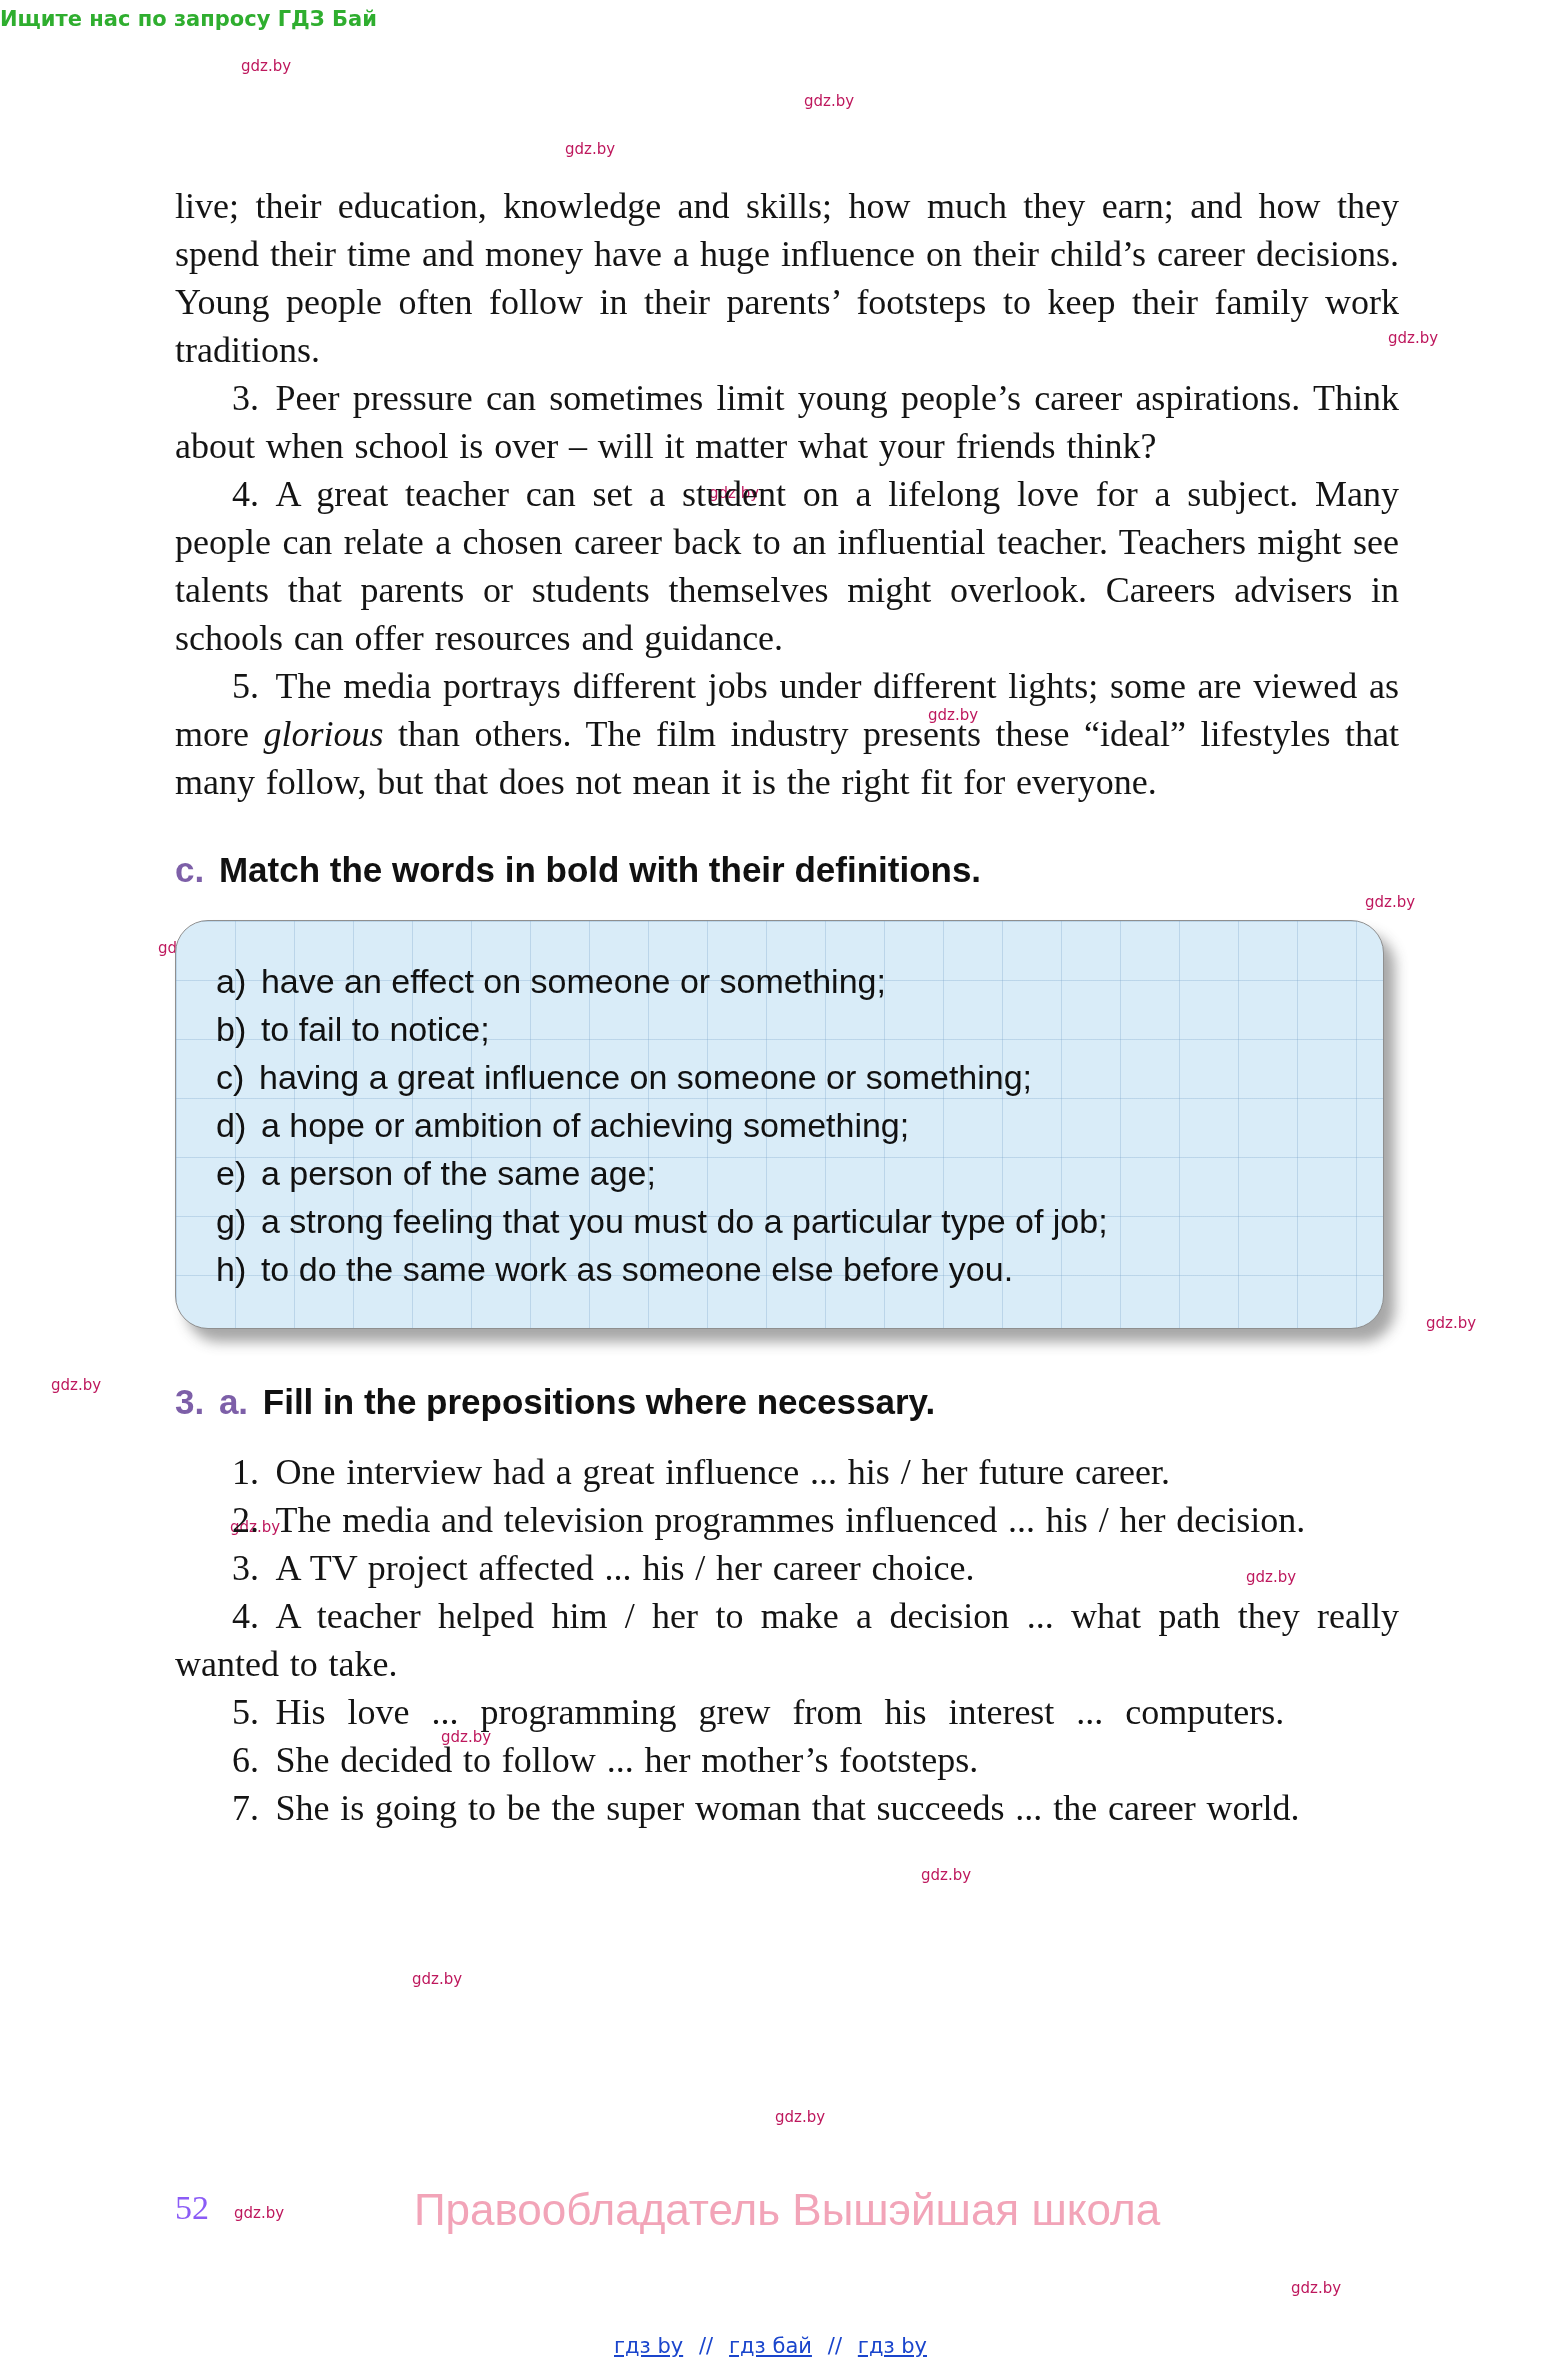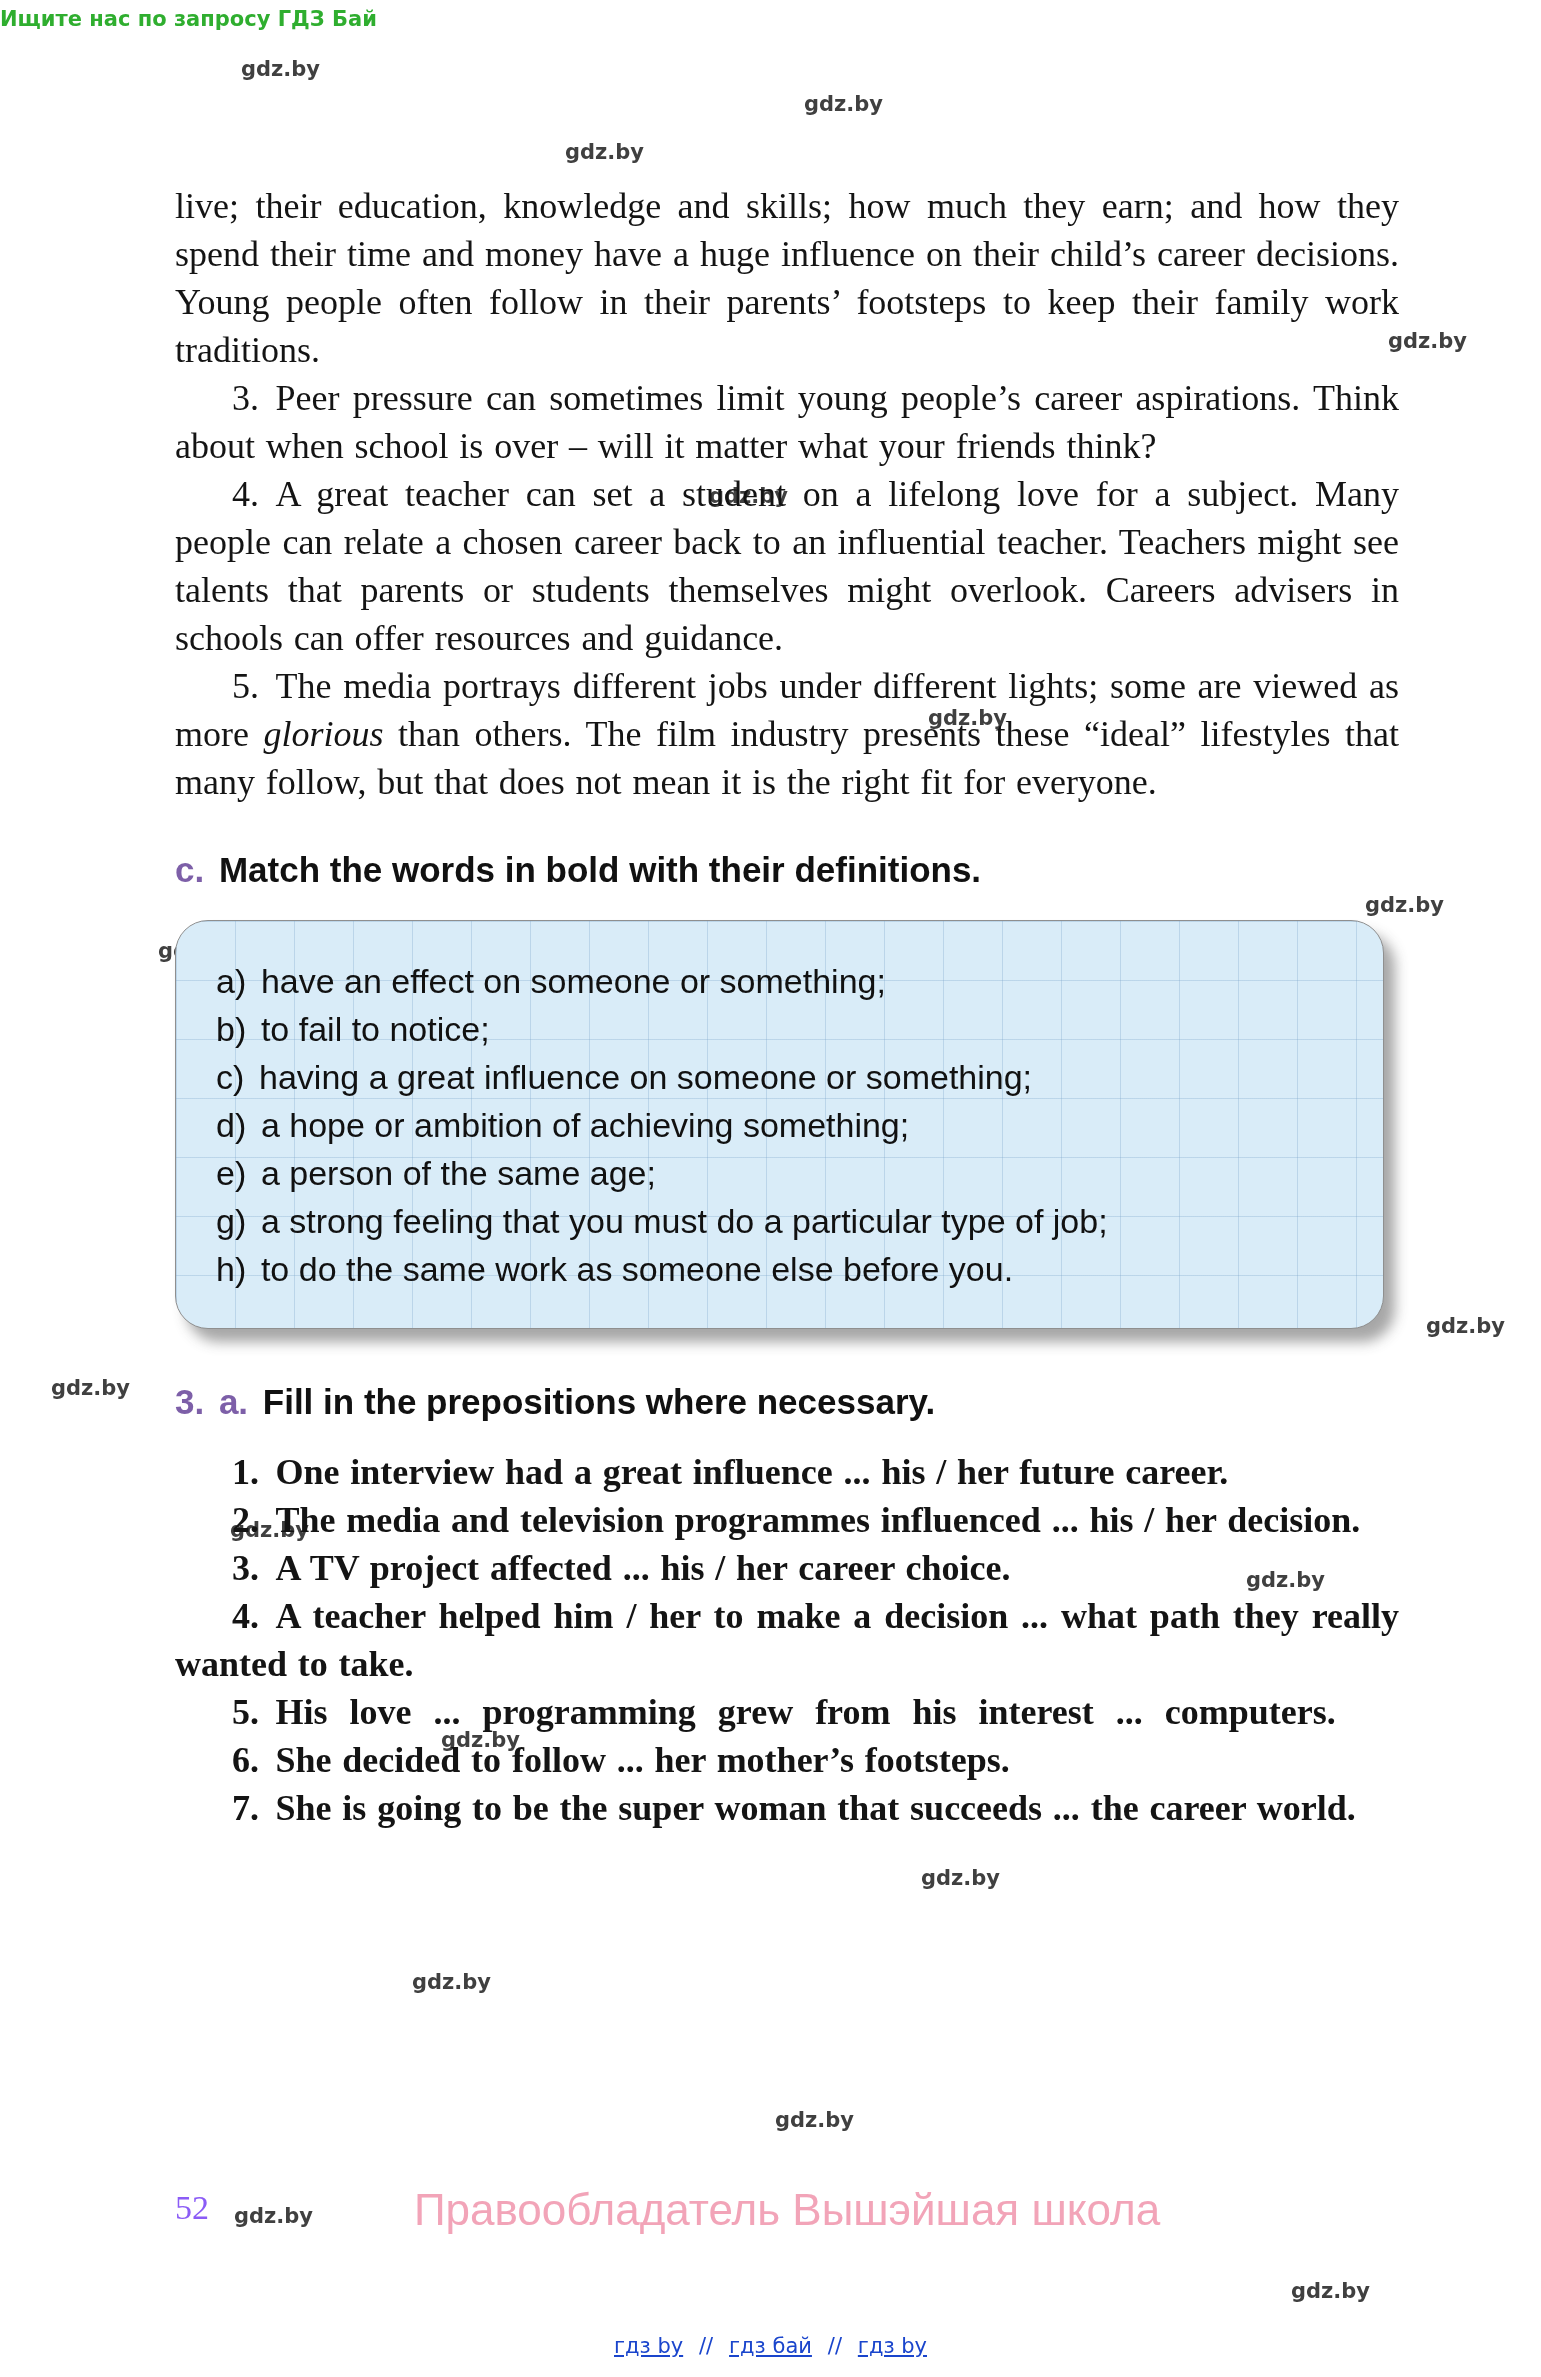--- a/index.html
+++ b/index.html
@@ -10,7 +10,7 @@
   
   .wm{
     position:absolute;font-family:"DejaVu Sans", sans-serif;
-    font-size:21px;color:#404040;white-space:nowrap;font-weight:bold;
+    font-size:15px;color:#be185d;white-space:nowrap;
   }
   .header-wm{
     position:absolute;top:7.4px;left:0;right:0;text-align:left;

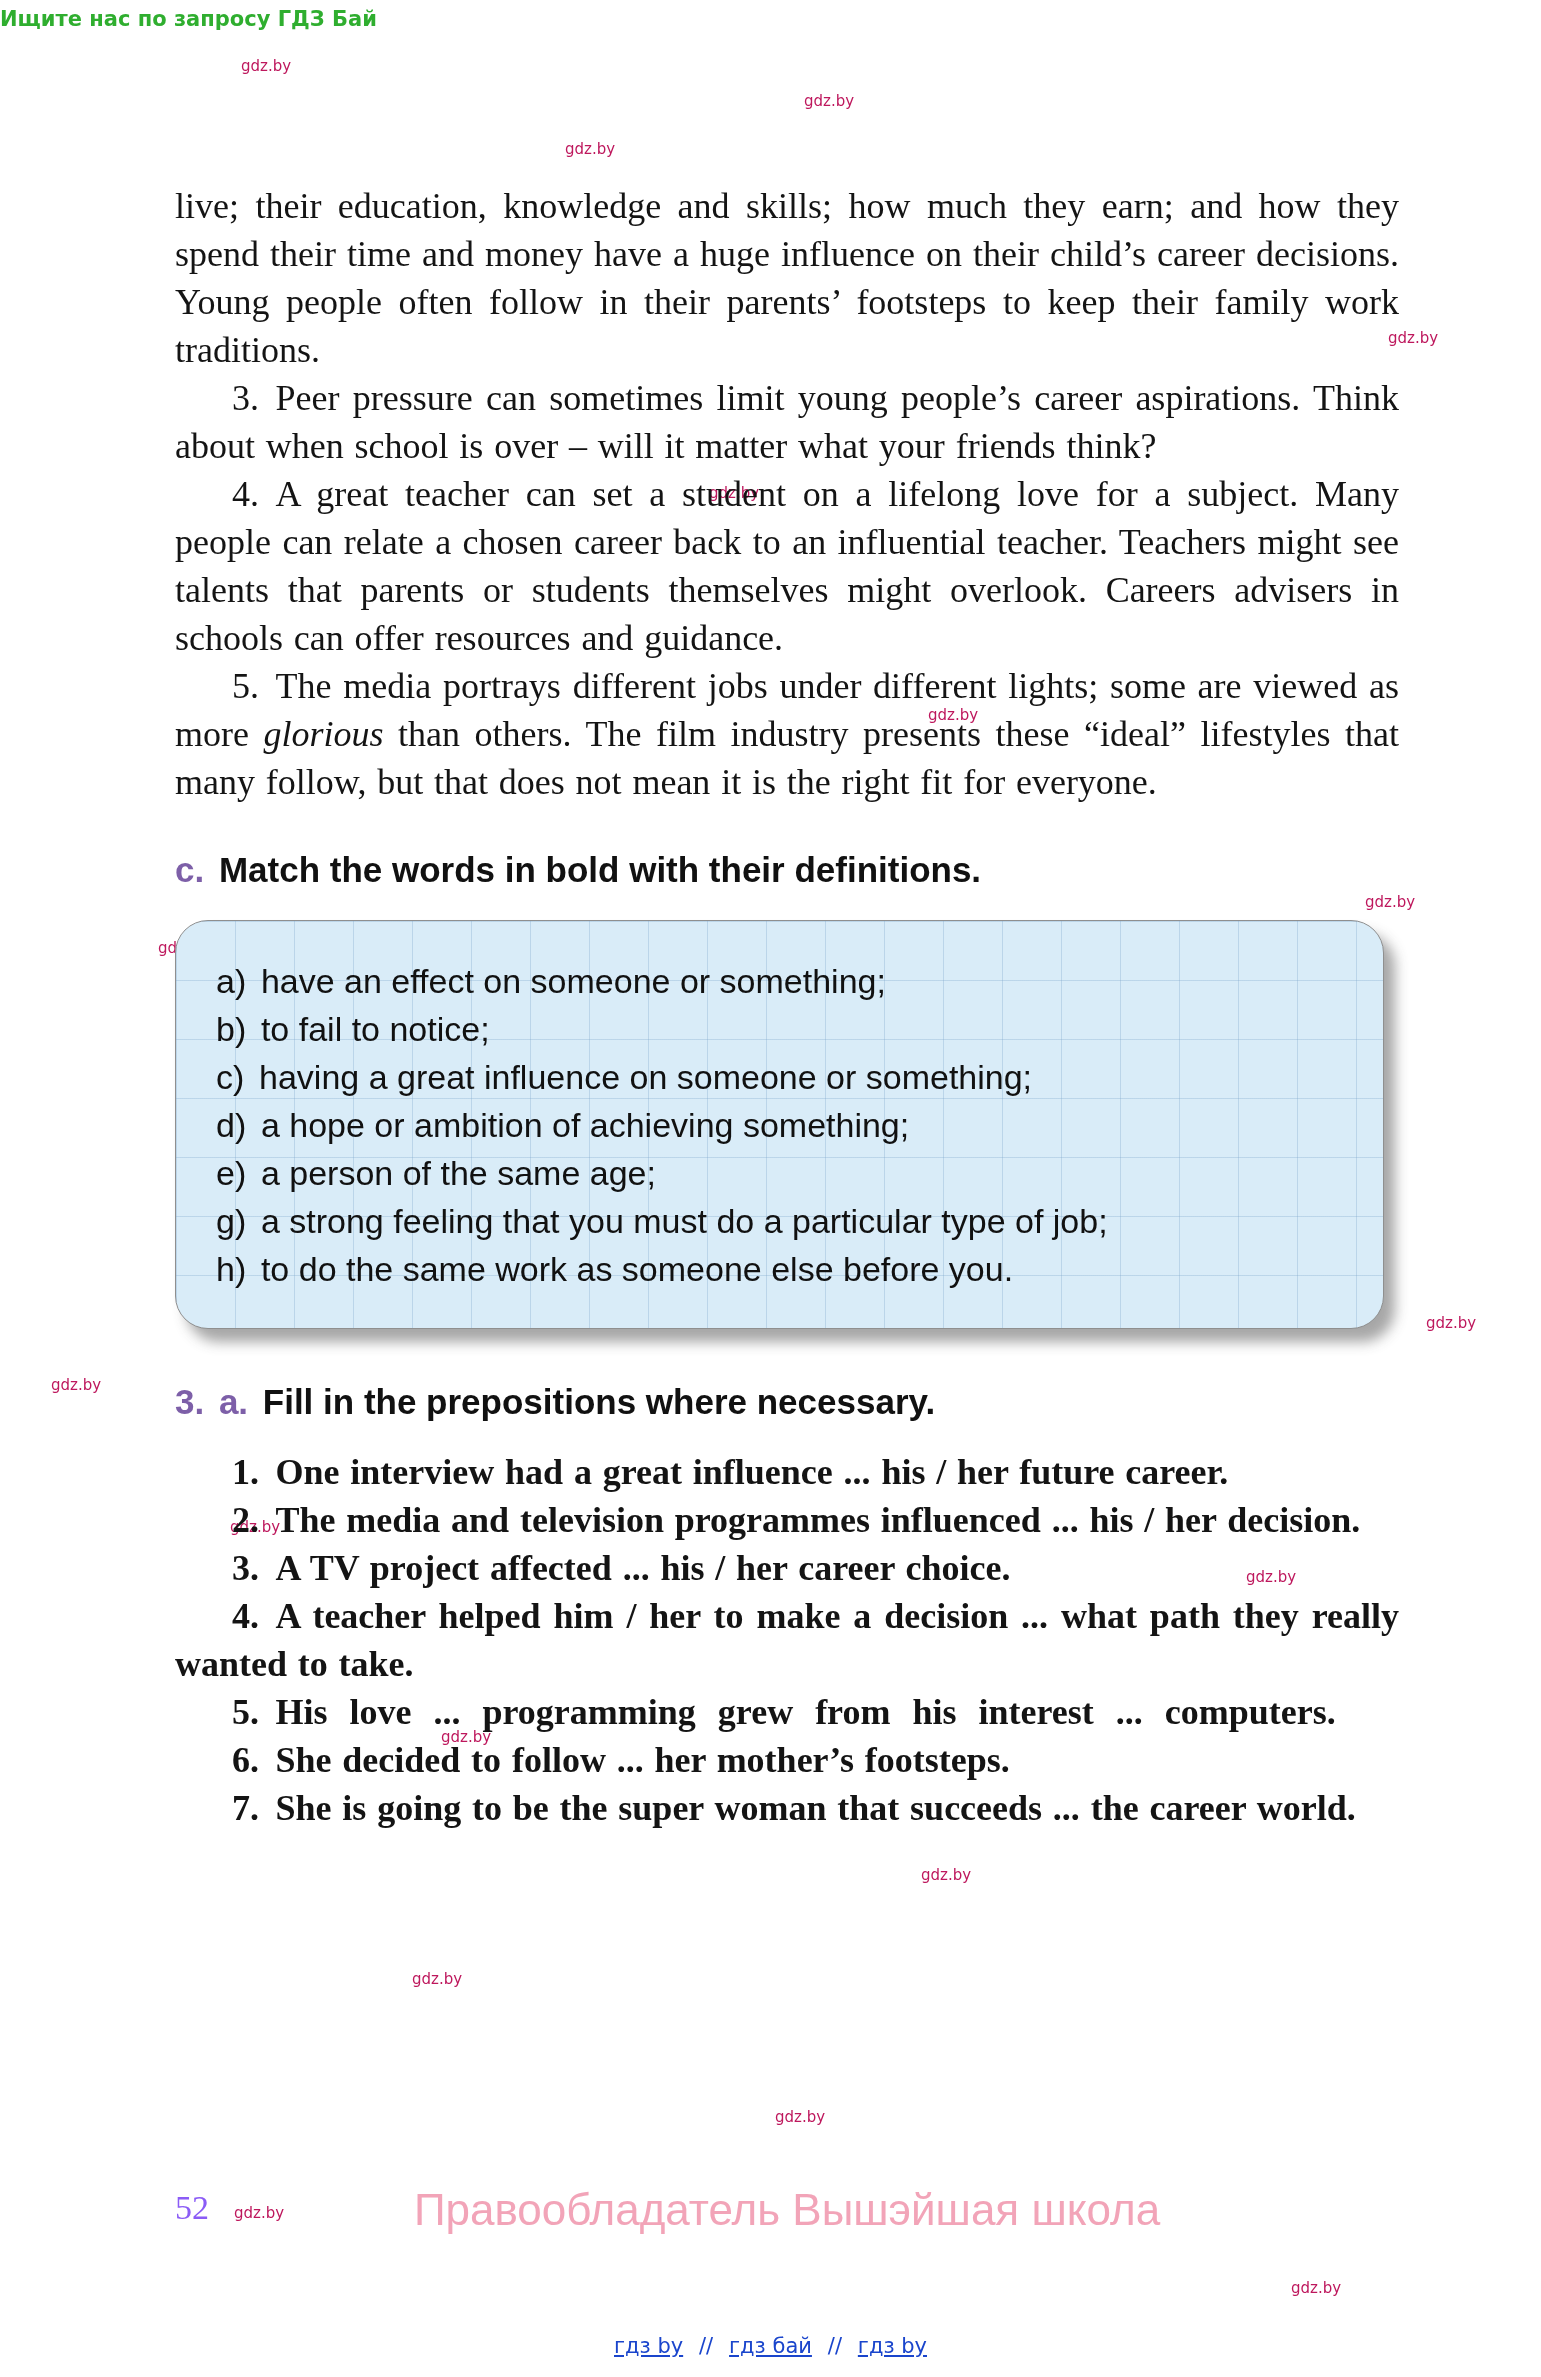--- a/index.html
+++ b/index.html
@@ -48,7 +48,7 @@
   .dletter{margin-right:14.7px;}
   .task3{margin-top:51px;}
   .exercises{margin-top:24px;}
-  .exercises p{margin:0;font-weight:bold;}
+  .exercises p{margin:0;}
   .ex-wide{word-spacing:13px;}
   
   .book-footer{position:absolute;top:2185px;left:175px;width:1224px;text-align:center;}

